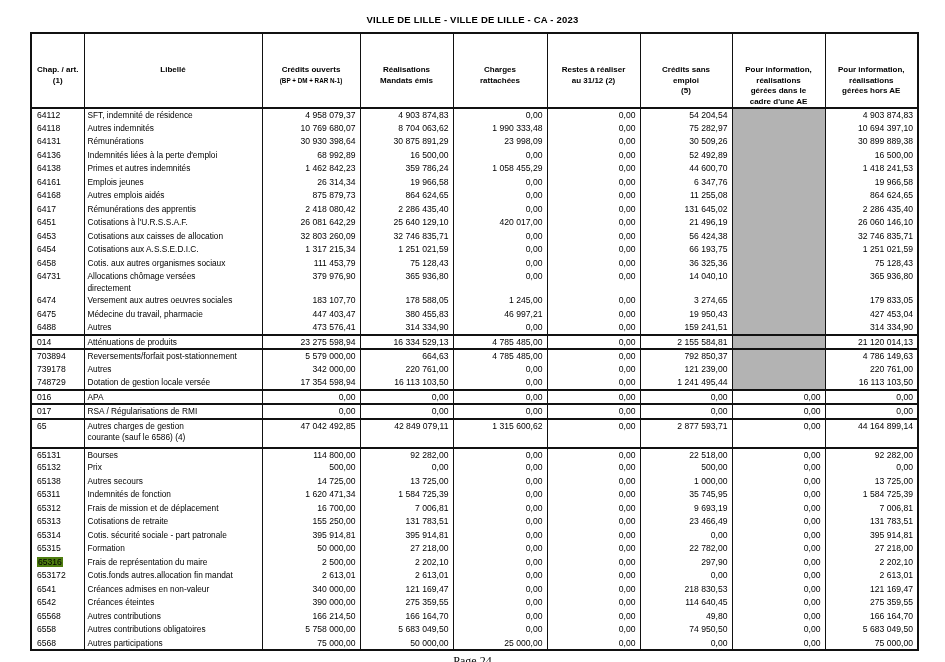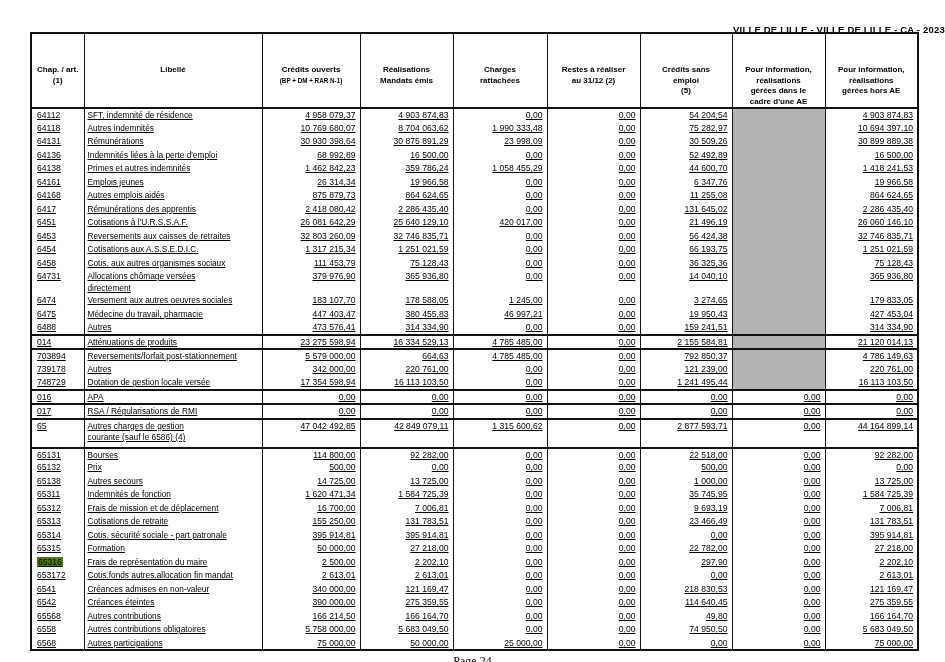--- a/index.html
+++ b/index.html
@@ -14,8 +14,8 @@
   }
   .doc-title {
     position: absolute;
-    top: 24px; left: 0; width: 100%;
-    text-align: right;
+    top: 14px; left: 0; width: 100%;
+    text-align: center;
     font-size: 9.5px;
     font-weight: bold;
     letter-spacing: 0.2px;

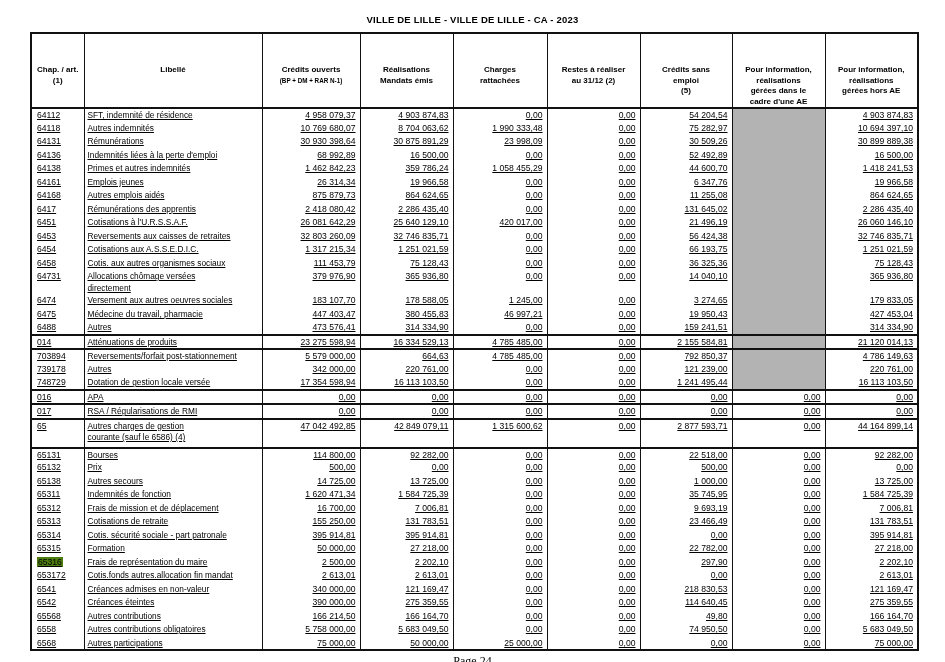--- a/index.html
+++ b/index.html
@@ -51,7 +51,7 @@
     vertical-align: top;
     overflow: hidden;
   }
-  tbody tr { height: 13.5px; text-decoration: underline; }
+  tbody tr { height: 13.5px; }
   td.code { padding-left: 5px; font-size: 8.6px; }
   td.label { white-space: pre-line; font-size: 8.3px; }
   td.num { text-align: right; padding-right: 4px; font-size: 8.6px; }

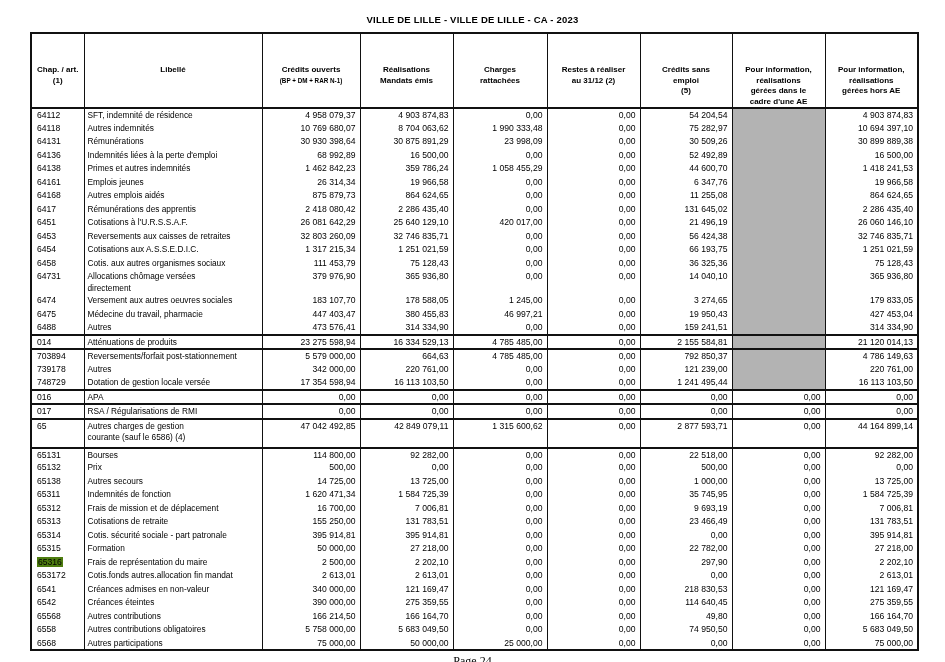--- a/index.html
+++ b/index.html
@@ -229,7 +229,7 @@
         </tr>
         <tr>
           <td class="code"><span>6453</span></td>
-          <td class="label">Reversements aux caisses de retraites</td>
+          <td class="label">Cotisations aux caisses de allocation</td>
           <td class="num">32 803 260,09</td>
           <td class="num">32 746 835,71</td>
           <td class="num">0,00</td>

